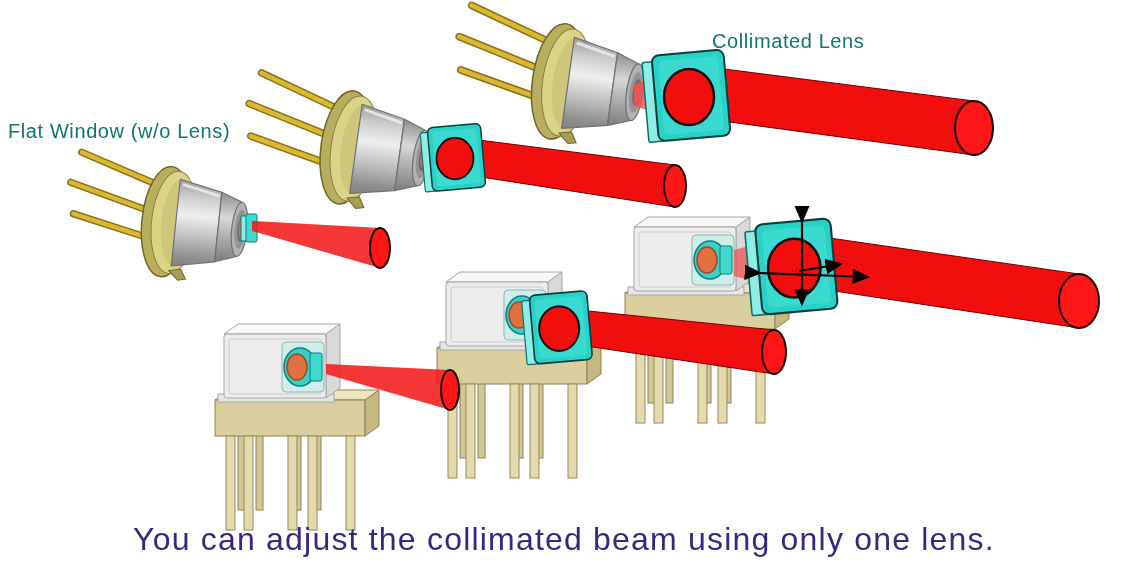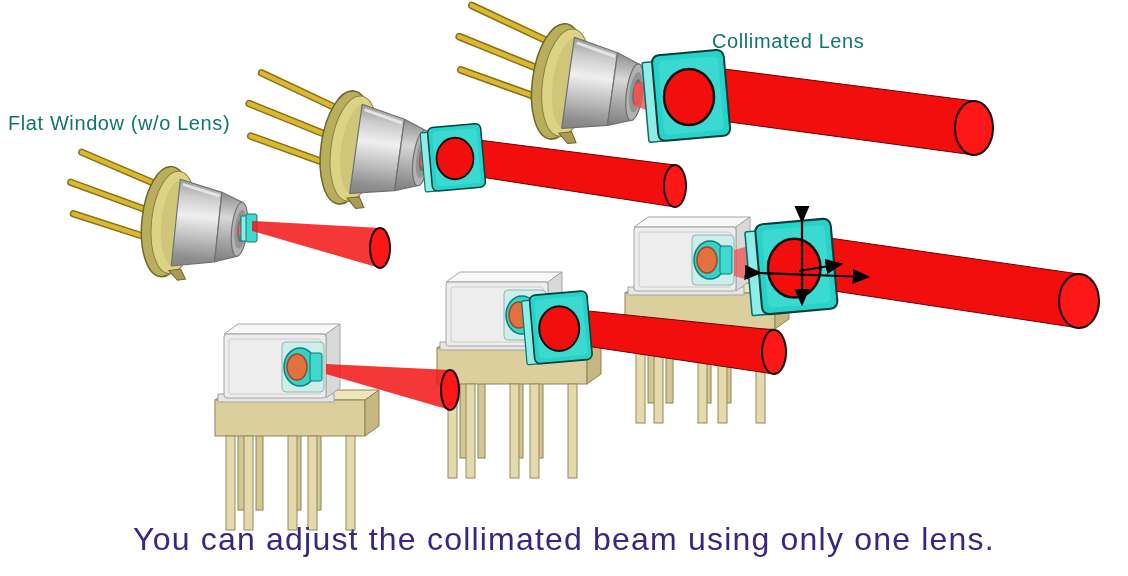--- a/index.html
+++ b/index.html
@@ -7,7 +7,7 @@
          font-family:"Liberation Sans",sans-serif;}
   .stage svg{position:absolute;left:0;top:0;}
   .lbl{position:absolute;color:#0f766e;font-size:20px;letter-spacing:.6px;white-space:nowrap;}
-  .lbl.flat{left:8px;top:112px;}
+  .lbl.flat{left:8px;top:120px;}
   .lbl.coll{left:712px;top:30px;}
   .caption{position:absolute;left:0;right:0;top:521px;text-align:center;color:#3a2583;
            font-size:32px;letter-spacing:1.2px;white-space:nowrap;}

